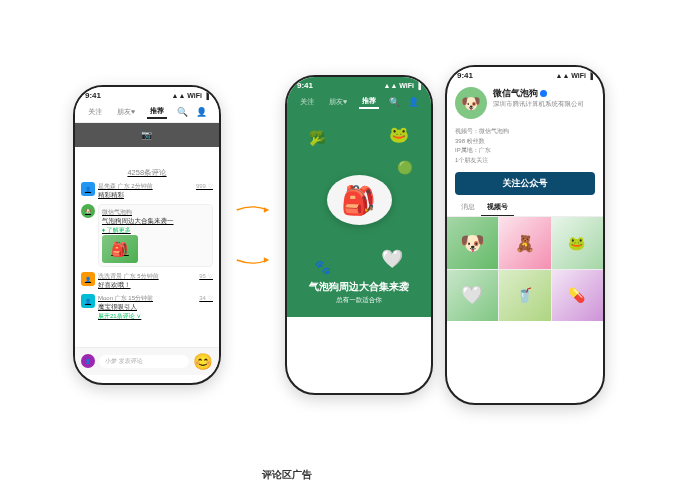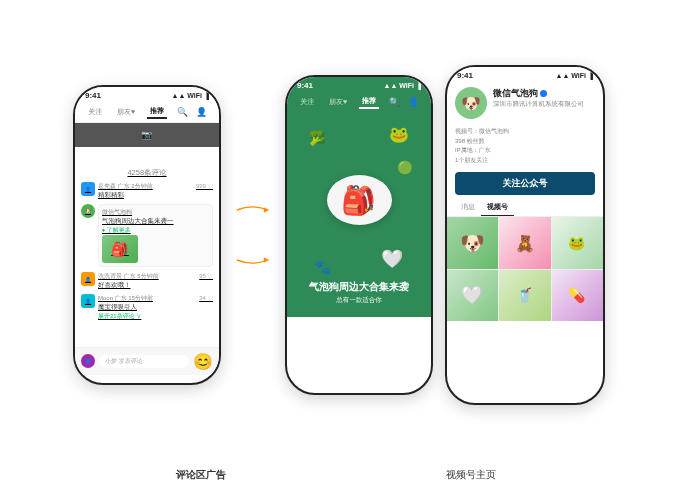--- a/index.html
+++ b/index.html
@@ -548,7 +548,6 @@
     <div class="phone-label phone-label-left">评论区广告</div>
     <div class="separator"></div>
     <div class="separator"></div>
-    <div class="phone-label phone-label-right">视频号主页</div>
   </div>
 </div>
 

